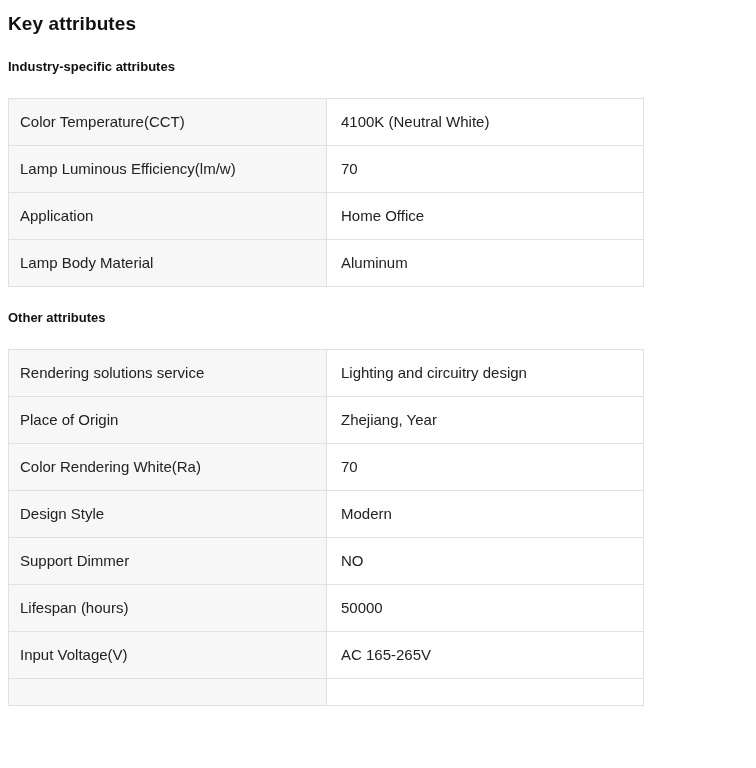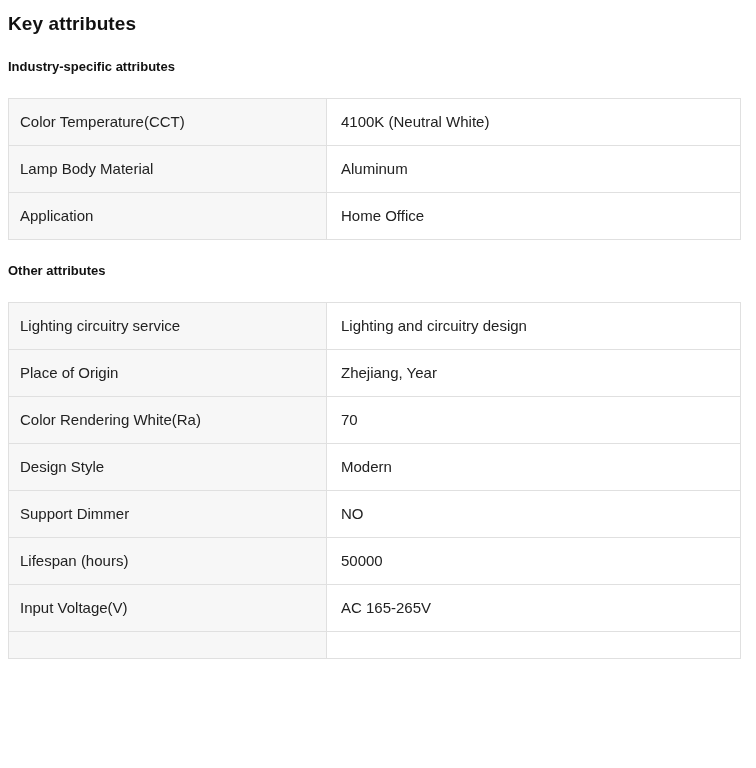--- a/index.html
+++ b/index.html
@@ -39,7 +39,7 @@
     margin: 16px 0 24px 0;
   }
   table.attributes-table {
-    width: 733px;
+    width: 636px;
     border-collapse: collapse;
     table-layout: fixed;
     margin: 0 0 24px 0;

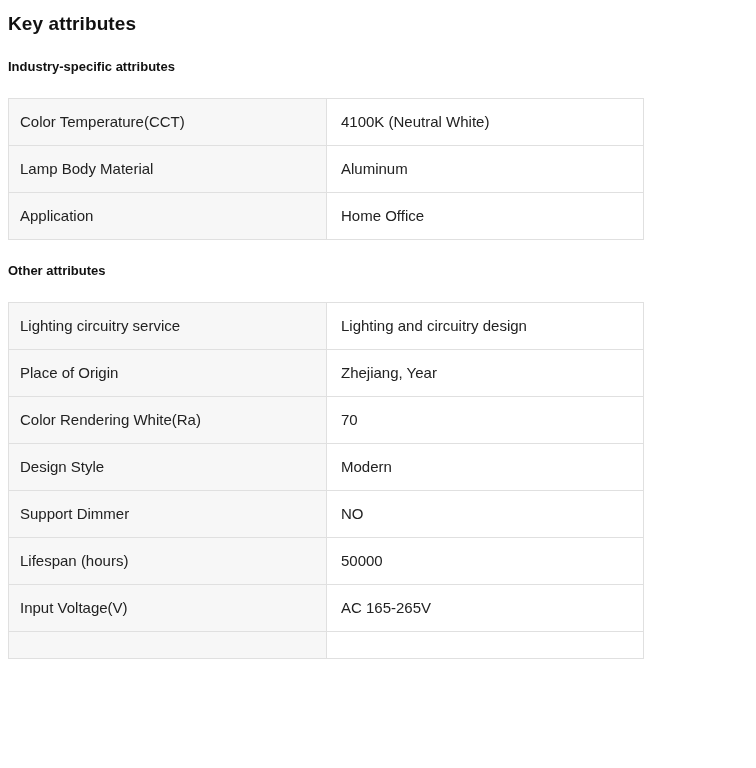--- a/index.html
+++ b/index.html
@@ -78,6 +78,10 @@
             <td class="attr-value">4100K (Neutral White)</td>
           </tr>
           <tr>
+            <td class="attr-label">Lamp Luminous Efficiency(lm/w)</td>
+            <td class="attr-value">70</td>
+          </tr>
+          <tr>
             <td class="attr-label">Lamp Body Material</td>
             <td class="attr-value">Aluminum</td>
           </tr>

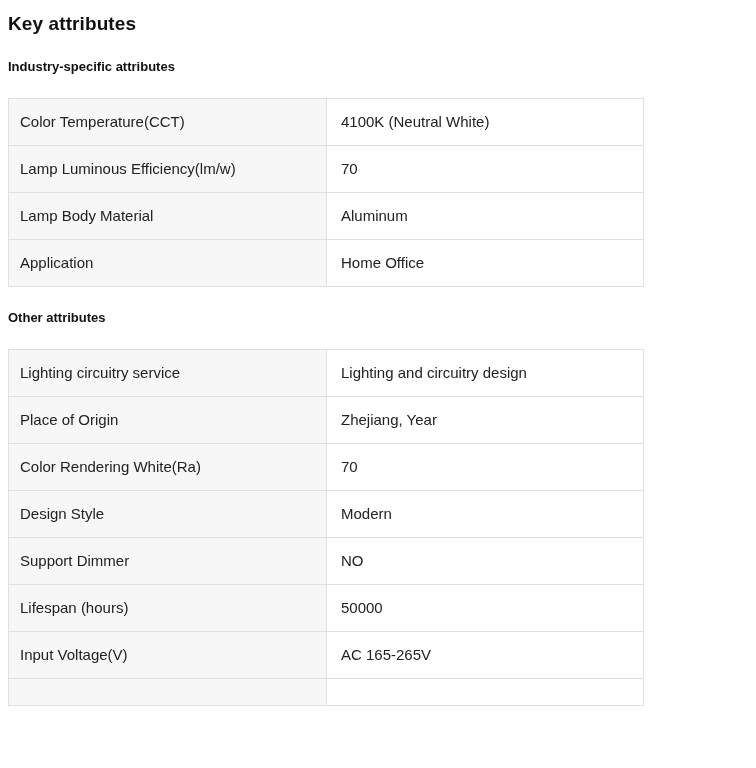--- a/index.html
+++ b/index.html
@@ -82,12 +82,12 @@
             <td class="attr-value">70</td>
           </tr>
           <tr>
+            <td class="attr-label">Application</td>
+            <td class="attr-value">Home Office</td>
+          </tr>
+          <tr>
             <td class="attr-label">Lamp Body Material</td>
             <td class="attr-value">Aluminum</td>
-          </tr>
-          <tr>
-            <td class="attr-label">Application</td>
-            <td class="attr-value">Home Office</td>
           </tr>
         </tbody>
       </table>

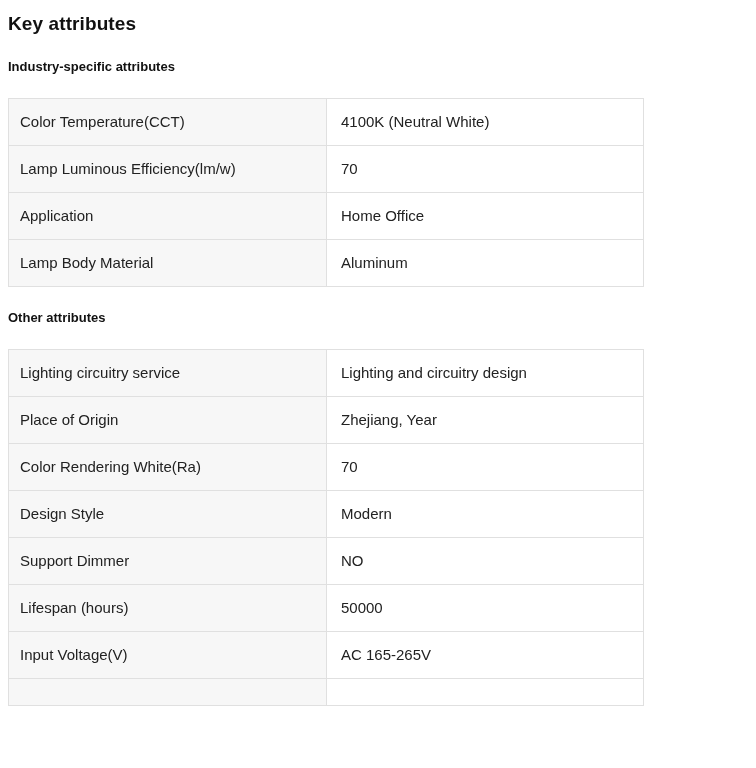--- a/index.html
+++ b/index.html
@@ -95,7 +95,7 @@
       <table class="attributes-table">
         <tbody>
           <tr>
-            <td class="attr-label">Lighting circuitry service</td>
+            <td class="attr-label">Rendering solutions service</td>
             <td class="attr-value">Lighting and circuitry design</td>
           </tr>
           <tr>

